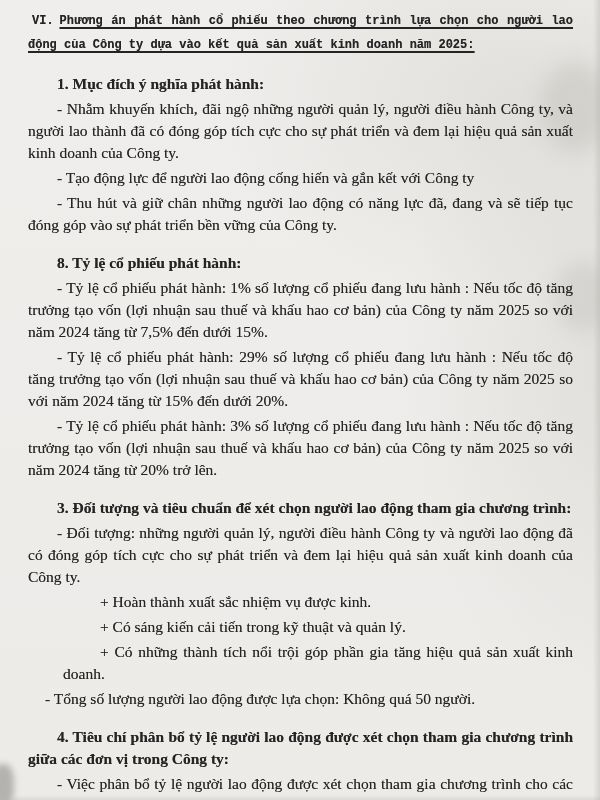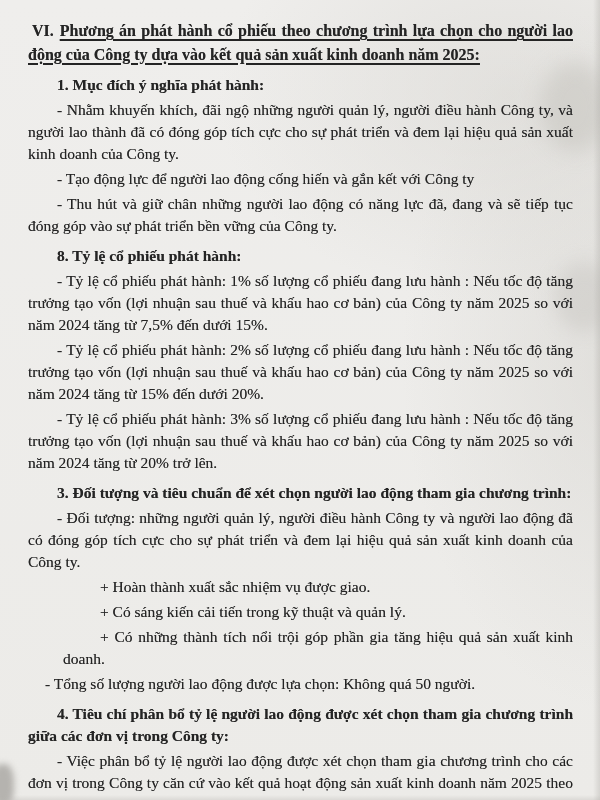--- a/index.html
+++ b/index.html
@@ -29,11 +29,12 @@
   }
   .content p { margin: 3px 0 0 0; text-indent: 29px; }
   p.doc-title {
-    margin-top: 12px;
+    margin-top: 3px;
     font-weight: bold;
-    font-size: 16px;
+    font-size: 12px;
     line-height: 23.5px;
     text-indent: 4px;
+    font-family: Liberation Mono, monospace;
   }
   p.doc-title .u {
     margin-left: 6px;

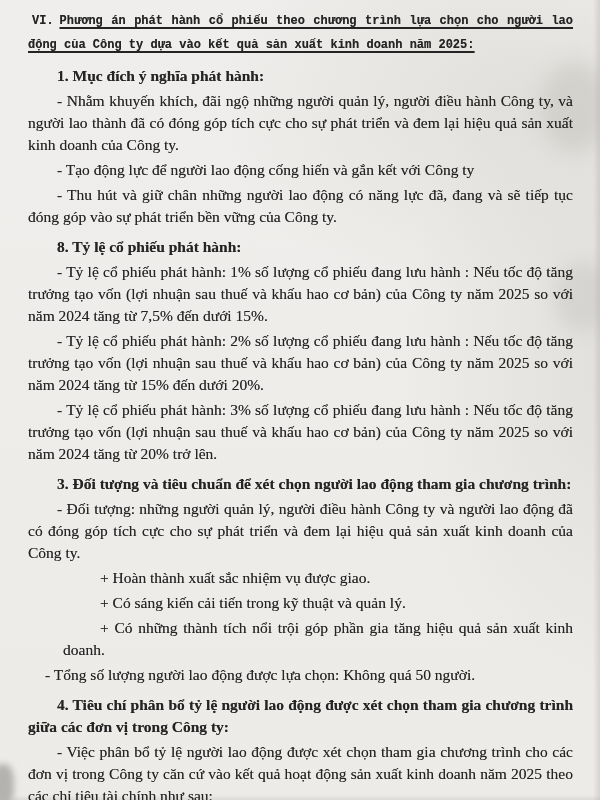--- a/index.html
+++ b/index.html
@@ -42,7 +42,7 @@
     text-decoration-thickness: 1.5px;
     text-underline-offset: 3px;
   }
-  p.heading { font-weight: bold; margin-top: 8px; font-family: Liberation Serif, serif; }
+  p.heading { font-weight: bold; margin-top: 16px; font-family: Liberation Serif, serif; }
   p.crit { margin-left: 35px; text-indent: 37px; }
   p.total { text-indent: 17px; }
   

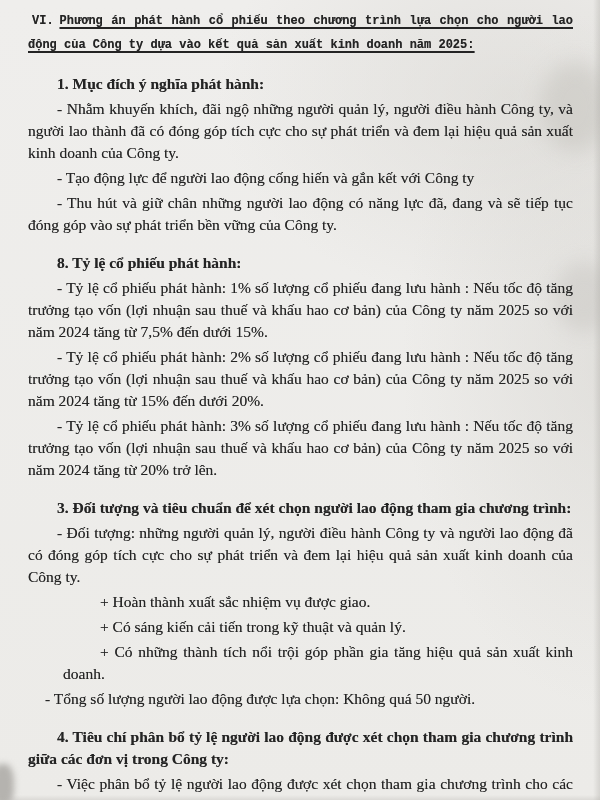--- a/index.html
+++ b/index.html
@@ -92,7 +92,7 @@
 
     <p class="heading">8. Tỷ lệ cổ phiếu phát hành:</p>
     <p>- Tỷ lệ cổ phiếu phát hành: 1% số lượng cổ phiếu đang lưu hành : Nếu tốc độ tăng trưởng tạo vốn (lợi nhuận sau thuế và khấu hao cơ bản) của Công ty năm 2025 so với năm 2024 tăng từ 7,5% đến dưới 15%.</p>
-    <p>- Tỷ lệ cổ phiếu phát hành: 2% số lượng cổ phiếu đang lưu hành : Nếu tốc độ tăng trưởng tạo vốn (lợi nhuận sau thuế và khấu hao cơ bản) của Công ty năm 2025 so với năm 2024 tăng từ 15% đến dưới 20%.</p>
+    <p>- Tỷ lệ cổ phiếu phát hành: 29% số lượng cổ phiếu đang lưu hành : Nếu tốc độ tăng trưởng tạo vốn (lợi nhuận sau thuế và khấu hao cơ bản) của Công ty năm 2025 so với năm 2024 tăng từ 15% đến dưới 20%.</p>
     <p>- Tỷ lệ cổ phiếu phát hành: 3% số lượng cổ phiếu đang lưu hành : Nếu tốc độ tăng trưởng tạo vốn (lợi nhuận sau thuế và khấu hao cơ bản) của Công ty năm 2025 so với năm 2024 tăng từ 20% trở lên.</p>
 
     <p class="heading">3. Đối tượng và tiêu chuẩn để xét chọn người lao động tham gia chương trình:</p>

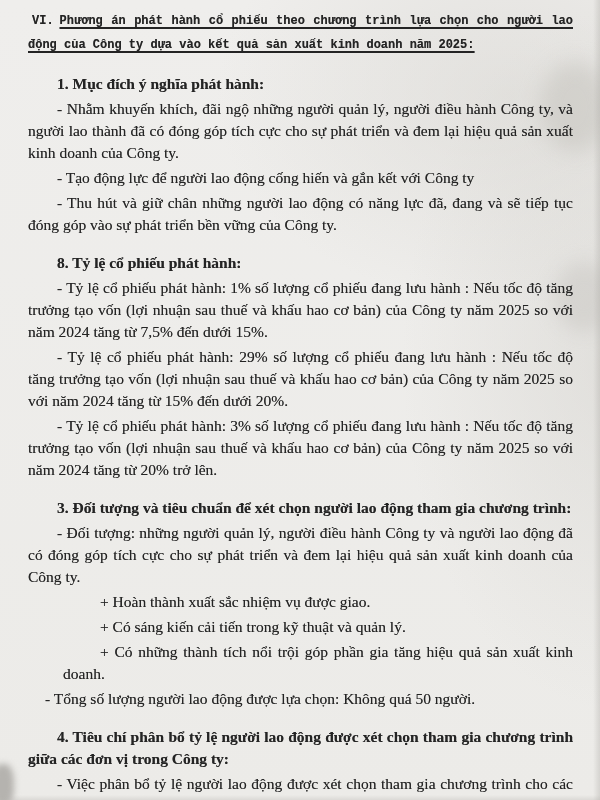--- a/index.html
+++ b/index.html
@@ -97,7 +97,7 @@
 
     <p class="heading">3. Đối tượng và tiêu chuẩn để xét chọn người lao động tham gia chương trình:</p>
     <p>- Đối tượng: những người quản lý, người điều hành Công ty và người lao động đã có đóng góp tích cực cho sự phát triển và đem lại hiệu quả sản xuất kinh doanh của Công ty.</p>
-    <p class="crit">+ Hoàn thành xuất sắc nhiệm vụ được giao.</p>
+    <p class="crit">+ Hoàn thành xuất sắc nhiệm vụ được kinh.</p>
     <p class="crit">+ Có sáng kiến cải tiến trong kỹ thuật và quản lý.</p>
     <p class="crit">+ Có những thành tích nổi trội góp phần gia tăng hiệu quả sản xuất kinh doanh.</p>
     <p class="total">- Tổng số lượng người lao động được lựa chọn: Không quá 50 người.</p>

